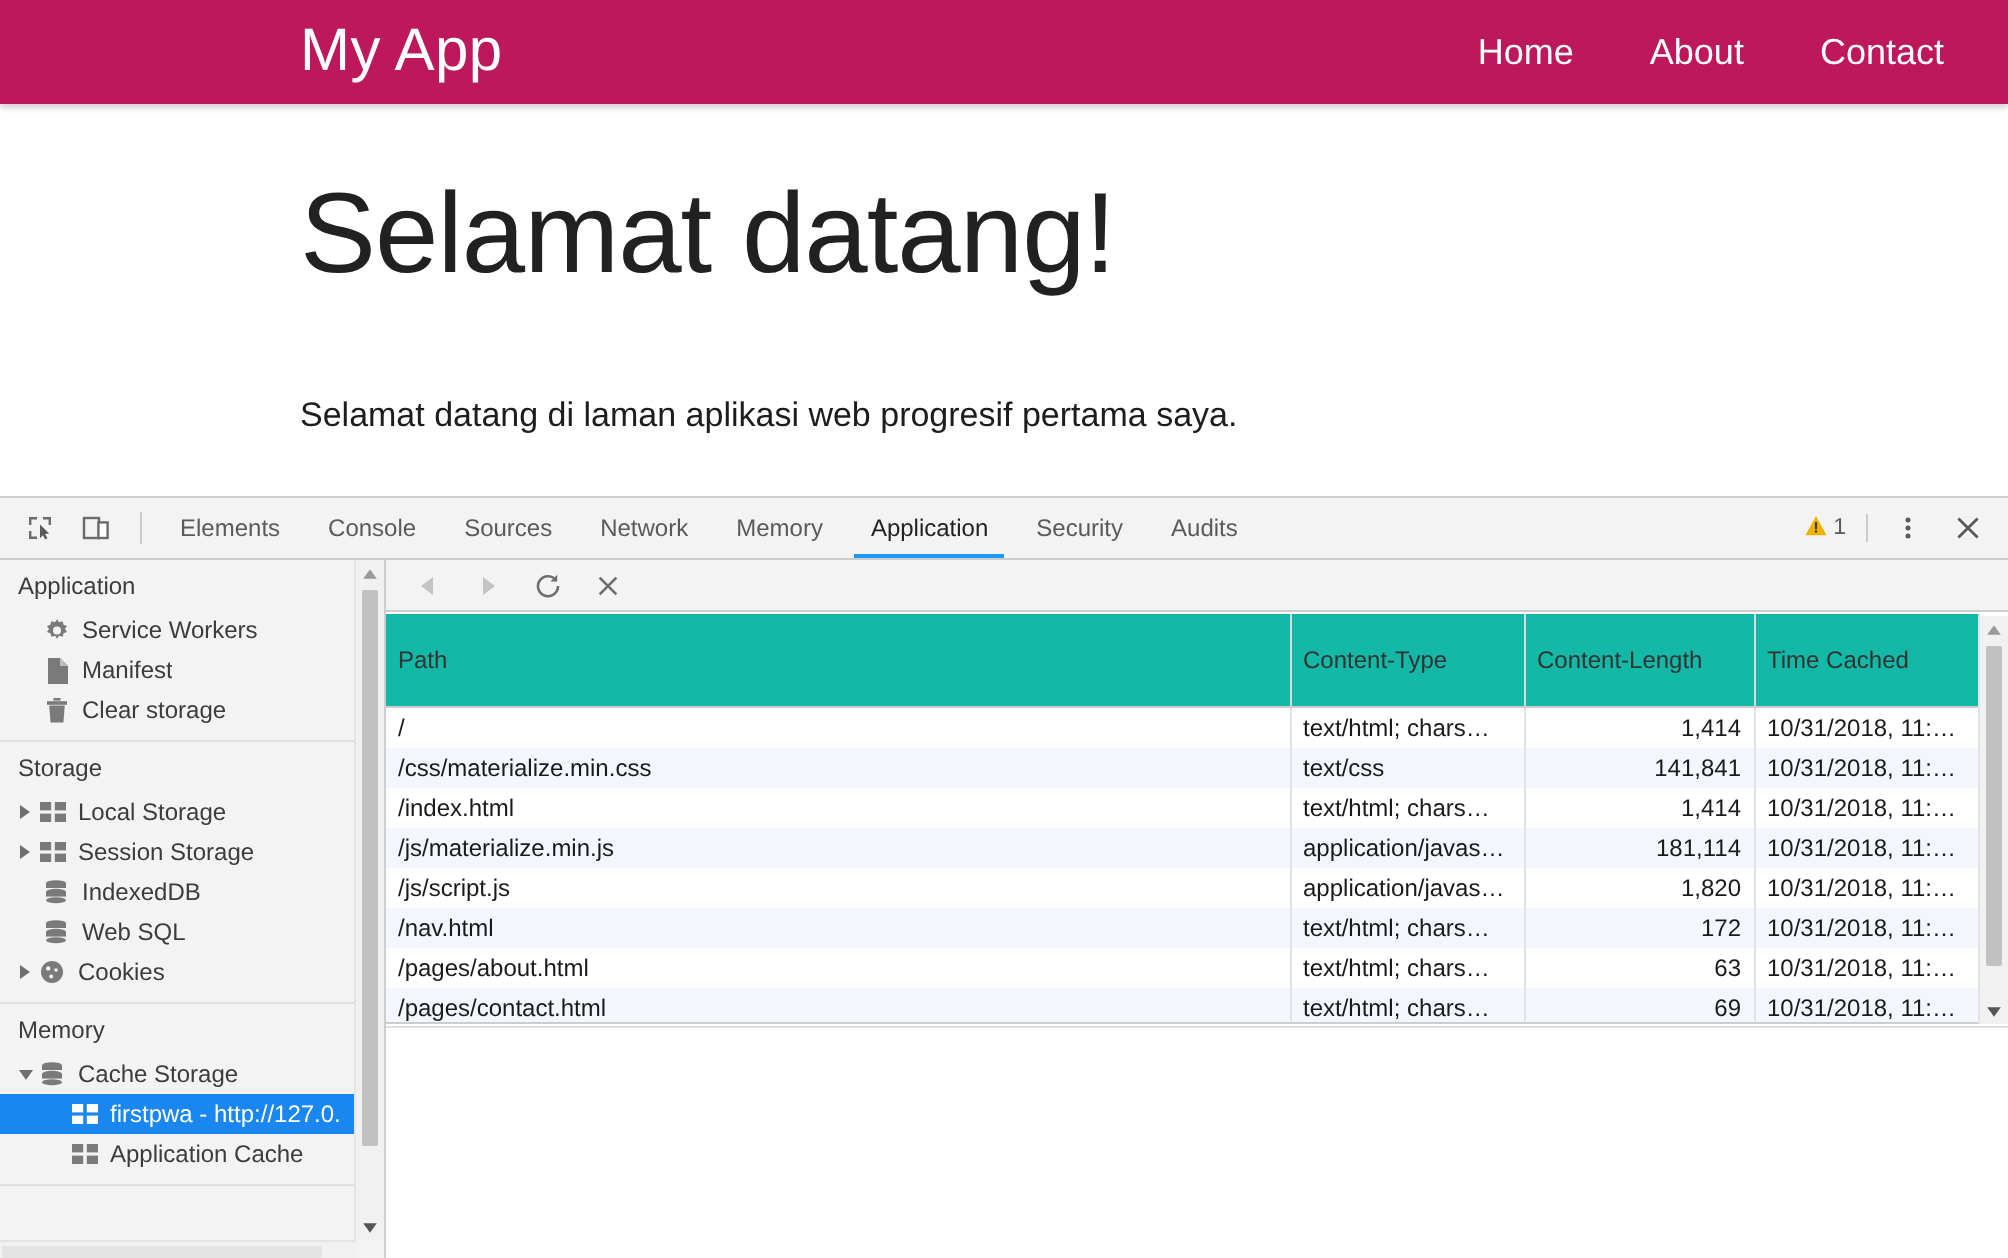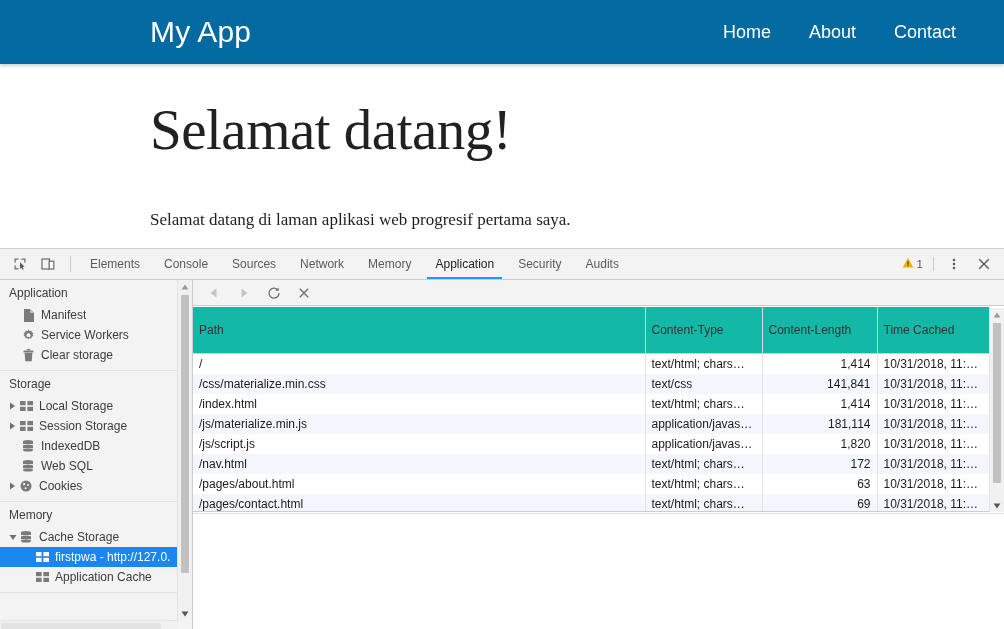--- a/index.html
+++ b/index.html
@@ -18,11 +18,11 @@
     overflow: hidden;
   }
   #nav-bar {
-    height: 64px;
-    background: #0369a1;
+    height: 52px;
+    background: #be185d;
     display: flex;
     align-items: center;
-    padding: 0 28px 0 0;
+    padding: 0 12px 0 0;
     box-shadow: 0 2px 3px rgba(0,0,0,0.18);
     position: relative;
     z-index: 2;

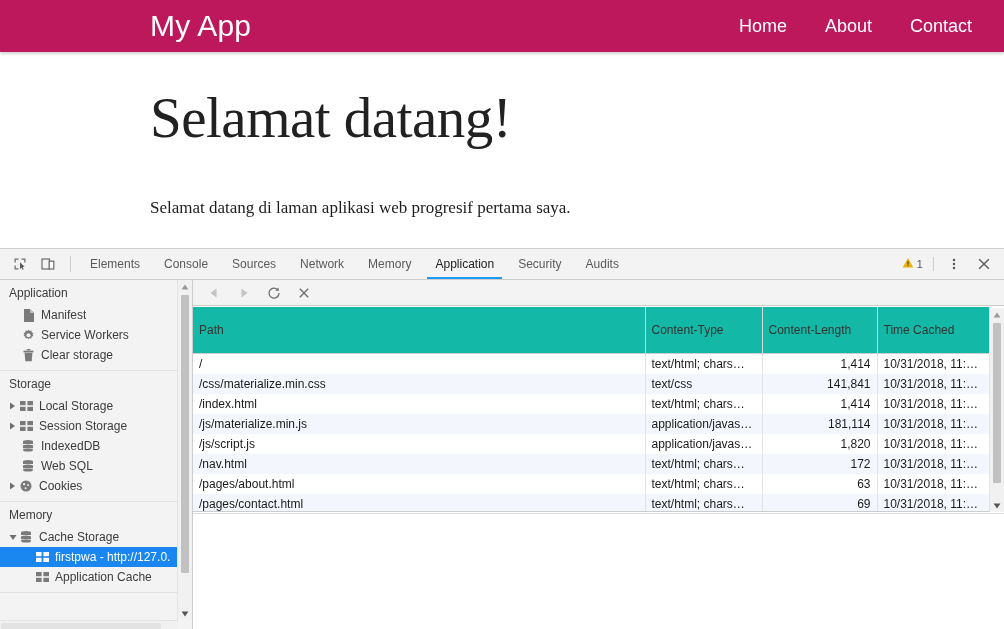--- a/index.html
+++ b/index.html
@@ -50,7 +50,6 @@
   }
   #page-body {
     padding: 0 0 0 150px;
-    font-family: Liberation Serif, serif;
   }
   #page-title {
     font-size: 57px;

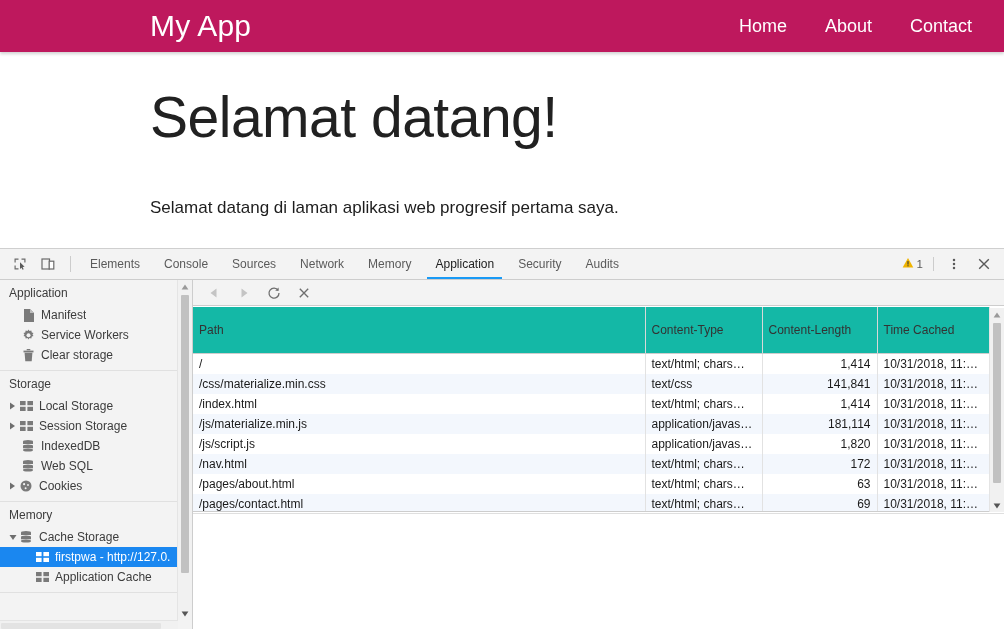--- a/index.html
+++ b/index.html
@@ -357,22 +357,22 @@
 
           <div class="sb-item">
             <span class="sb-ico">
+              <svg width="13" height="13" viewBox="0 0 13 13">
+                <path d="M6.5 0.6l1 1.5 1.8-.5.5 1.8 1.7.6-1 1.5 1 1.5-1.7.6-.5 1.8-1.8-.5-1 1.5-1-1.5-1.8.5-.5-1.8-1.7-.6 1-1.5-1-1.5 1.7-.6.5-1.8 1.8.5z" fill="#7a7a7a"></path>
+                <circle cx="6.5" cy="6.3" r="2" fill="#f3f3f3"></circle>
+              </svg>
+            </span>
+            <span class="sb-label">Service Workers</span>
+          </div>
+
+          <div class="sb-item">
+            <span class="sb-ico">
               <svg width="11" height="13" viewBox="0 0 11 13">
                   <path d="M1 0h6l4 4v9H1z" fill="#7a7a7a"></path>
                   <path d="M7 0l4 4H7z" fill="#bdbdbd"></path>
                 </svg>
             </span>
             <span class="sb-label">Manifest</span>
-          </div>
-
-          <div class="sb-item">
-            <span class="sb-ico">
-              <svg width="13" height="13" viewBox="0 0 13 13">
-                <path d="M6.5 0.6l1 1.5 1.8-.5.5 1.8 1.7.6-1 1.5 1 1.5-1.7.6-.5 1.8-1.8-.5-1 1.5-1-1.5-1.8.5-.5-1.8-1.7-.6 1-1.5-1-1.5 1.7-.6.5-1.8 1.8.5z" fill="#7a7a7a"></path>
-                <circle cx="6.5" cy="6.3" r="2" fill="#f3f3f3"></circle>
-              </svg>
-            </span>
-            <span class="sb-label">Service Workers</span>
           </div>
 
           <div class="sb-item">

